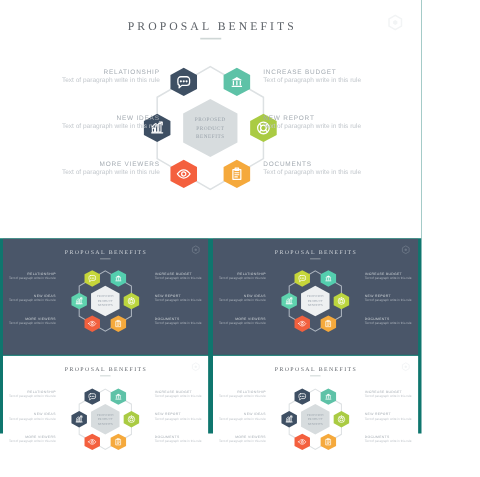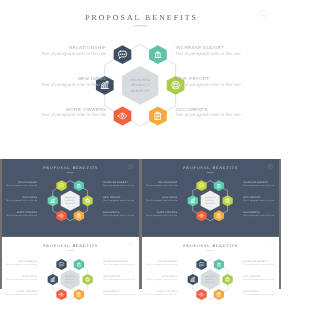--- a/index.html
+++ b/index.html
@@ -4,7 +4,7 @@
 <style>
   html,body{margin:0;padding:0;background:#fff;}
   body{width:281px;height:318px;overflow:hidden;font-family:"Liberation Serif",serif;-webkit-font-smoothing:antialiased;text-rendering:geometricPrecision;}
-  .root{position:absolute;left:0;top:0;width:281px;height:289px;background:#737373;}
+  .root{position:absolute;left:0;top:0;width:281px;height:289px;background:#0f766e;}
   .slide{position:absolute;overflow:hidden;}
   #hero{left:0;top:0;width:281px;height:159px;}
   #t1{left:2px;top:159px;width:137px;height:77.5px;}

